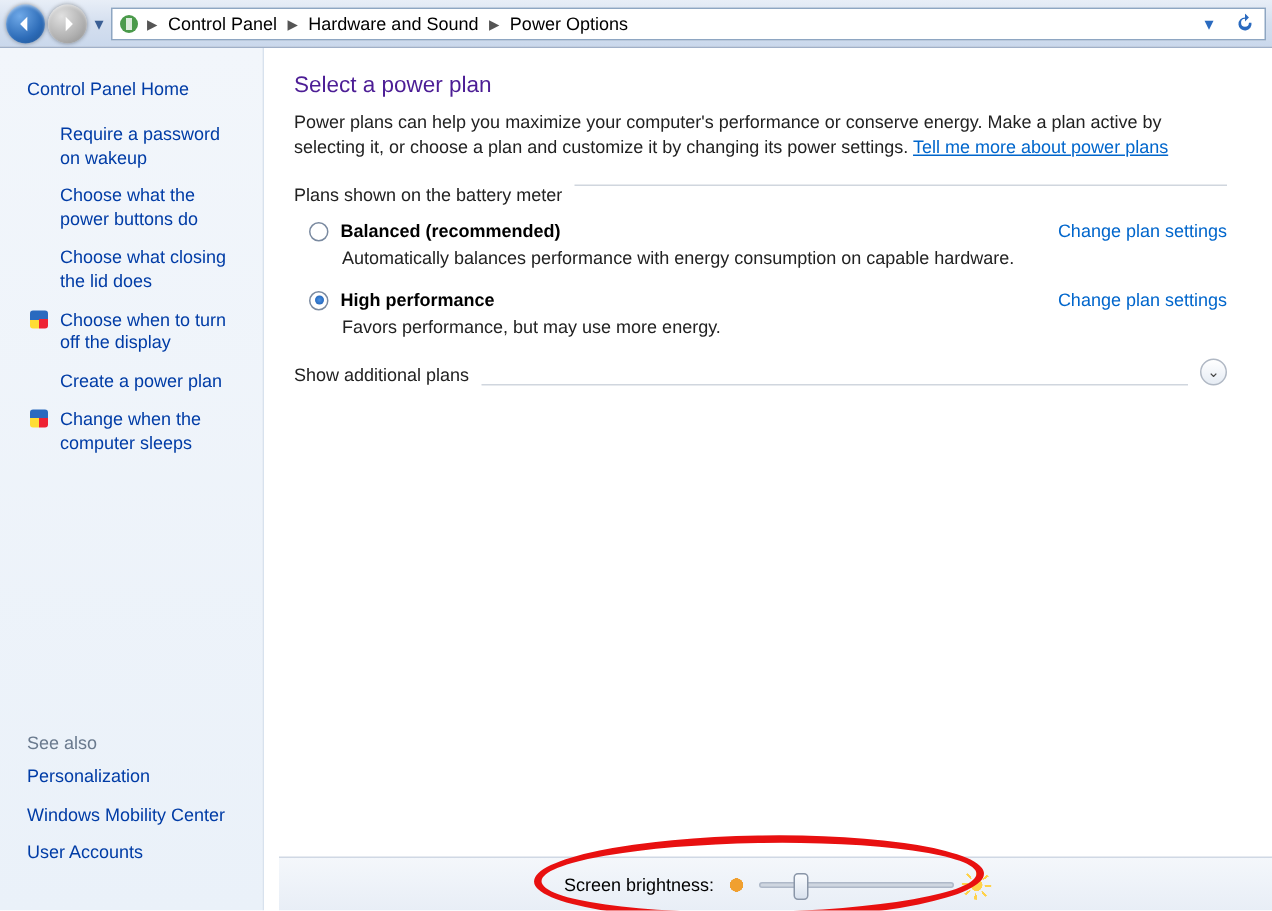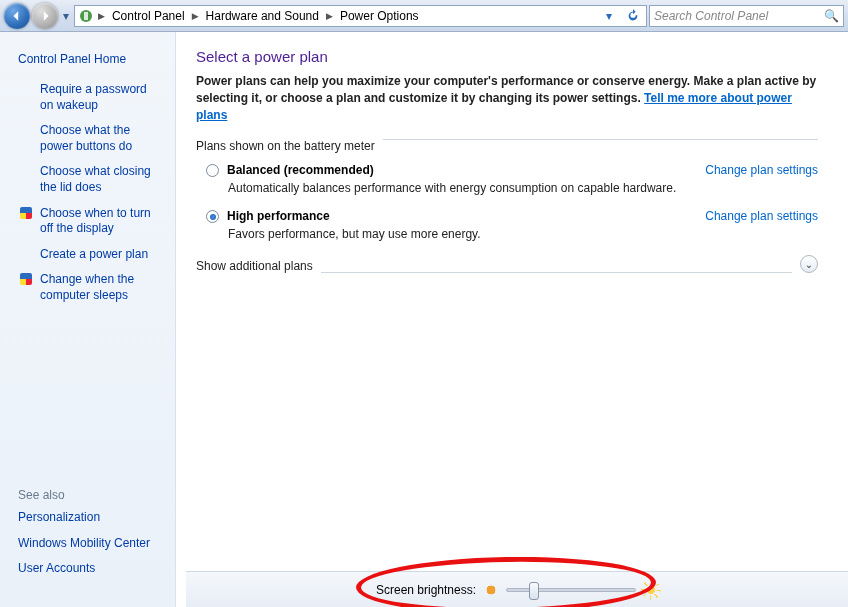--- a/index.html
+++ b/index.html
@@ -282,10 +282,6 @@
     </div>
   </div>
 
-  <div class="searchbox">
-    <span>Search Control Panel</span>
-    <span class="sicon">🔍</span>
-  </div>
 </div>
 
 <div class="main">

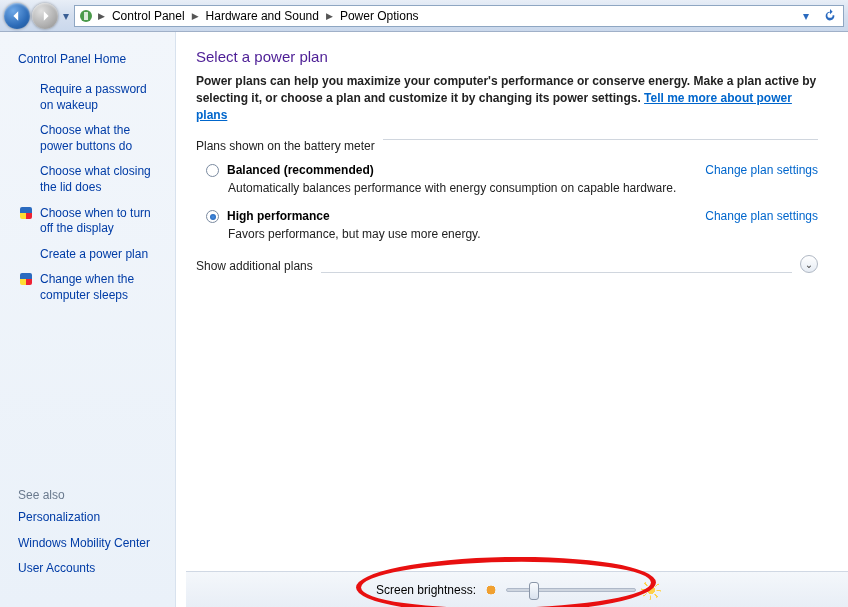--- a/index.html
+++ b/index.html
@@ -143,7 +143,6 @@
     color:#222;
     line-height:1.4;
     margin-bottom:16px;
-    font-weight:bold;
   }
   .intro a { color:#0066cc; text-decoration:underline; cursor:pointer;}
   .fieldset-label {

